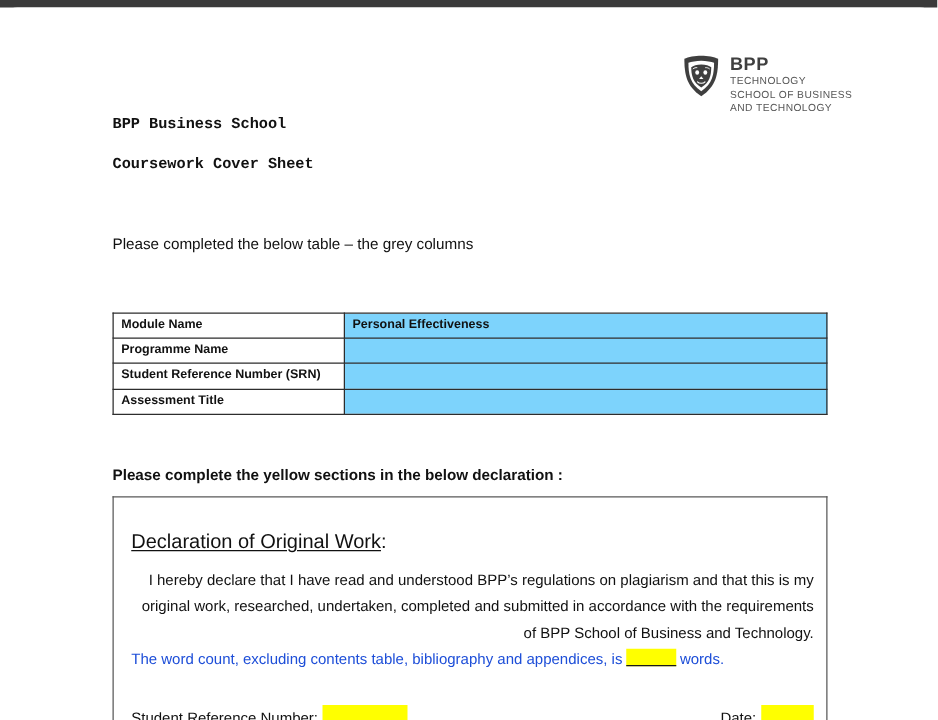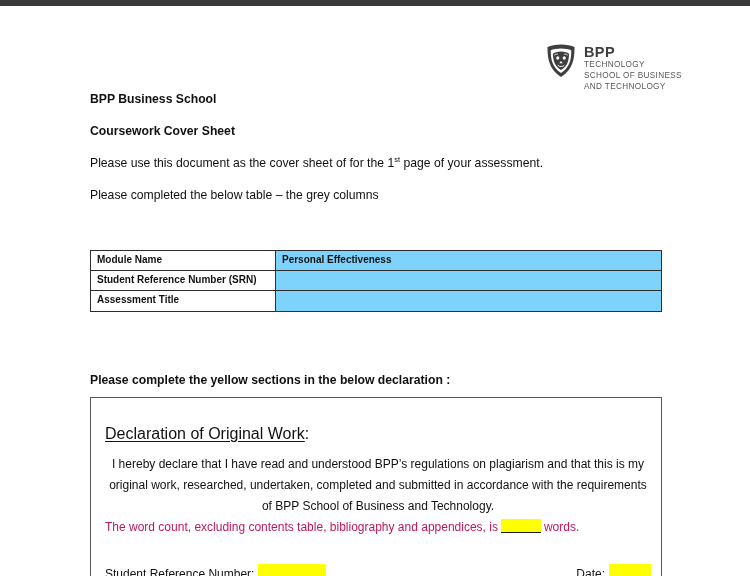--- a/index.html
+++ b/index.html
@@ -74,6 +74,7 @@
     font-weight: bold;
     color: #111;
     white-space: nowrap;
+    font-family: Liberation Mono, monospace;
   }
   #heading-business-school { top: 86px; }
   #heading-cover-sheet { top: 118px; }

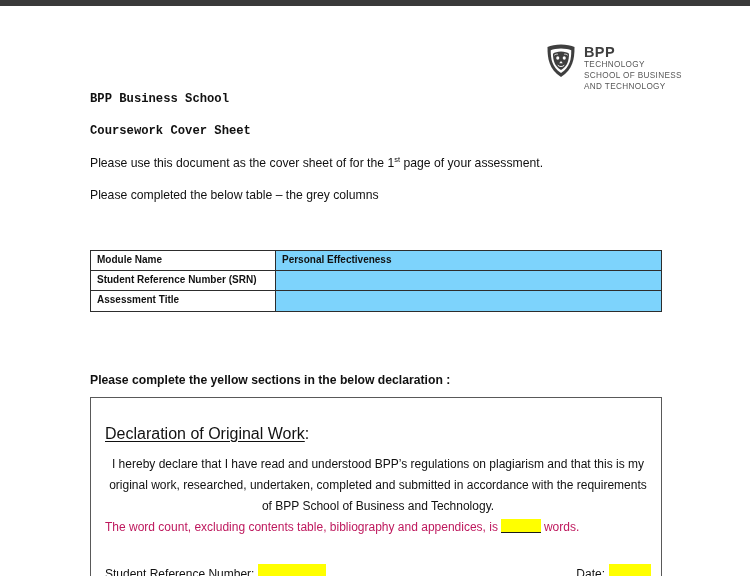--- a/index.html
+++ b/index.html
@@ -217,7 +217,6 @@
   <div class="doc-heading" id="heading-business-school">BPP Business School</div>
   <div class="doc-heading" id="heading-cover-sheet">Coursework Cover Sheet</div>
 
-  <div class="doc-para" id="para-cover-instruction"><span>Please use this document as the cover sheet of for the 1</span><sup class="ordinal">st</sup><span> page of your assessment.</span></div>
 
   <div class="doc-para" id="para-table-instruction">Please completed the below table – the grey columns</div>
 

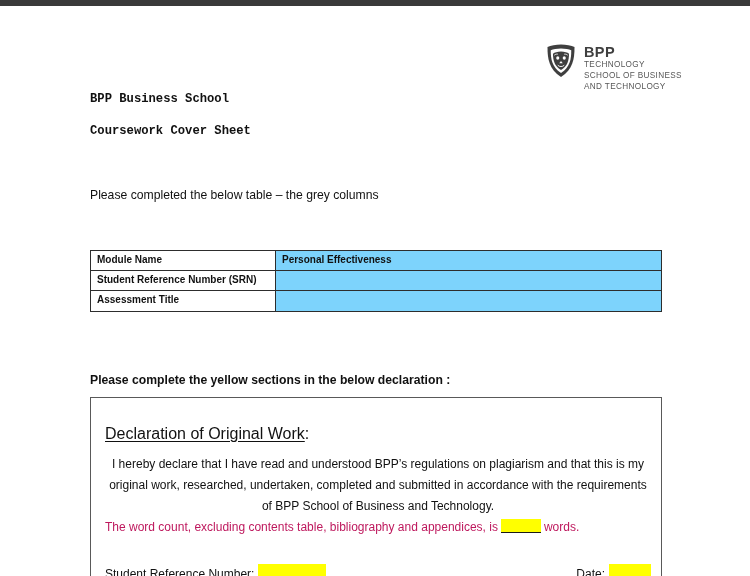--- a/index.html
+++ b/index.html
@@ -227,6 +227,10 @@
         <td class="value-cell">Personal Effectiveness</td>
       </tr>
       <tr>
+        <td class="label-cell">Programme Name</td>
+        <td class="value-cell"></td>
+      </tr>
+      <tr>
         <td class="label-cell">Student Reference Number (SRN)</td>
         <td class="value-cell"></td>
       </tr>

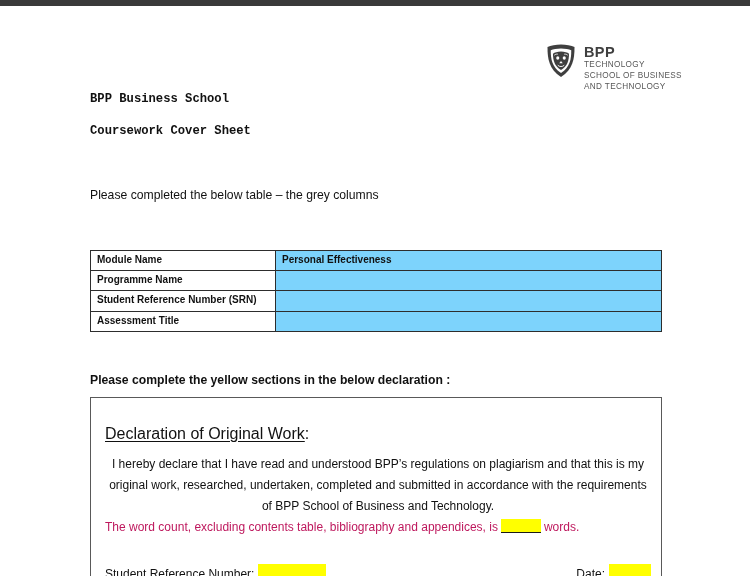--- a/index.html
+++ b/index.html
@@ -153,7 +153,7 @@
     font-size: 12px;
     line-height: 1.74;
     color: #111;
-    text-align: center;
+    text-align: right;
   }
   #wordcount-line {
     position: absolute;

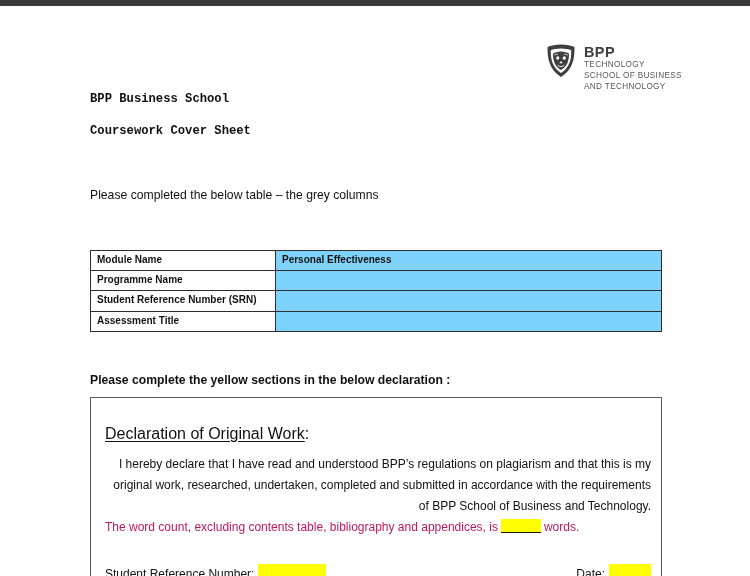--- a/index.html
+++ b/index.html
@@ -161,7 +161,7 @@
     left: 14px;
     width: 546px;
     font-size: 12px;
-    color: #be185d;
+    color: #1d4ed8;
     white-space: nowrap;
   }
   #signature-line {

